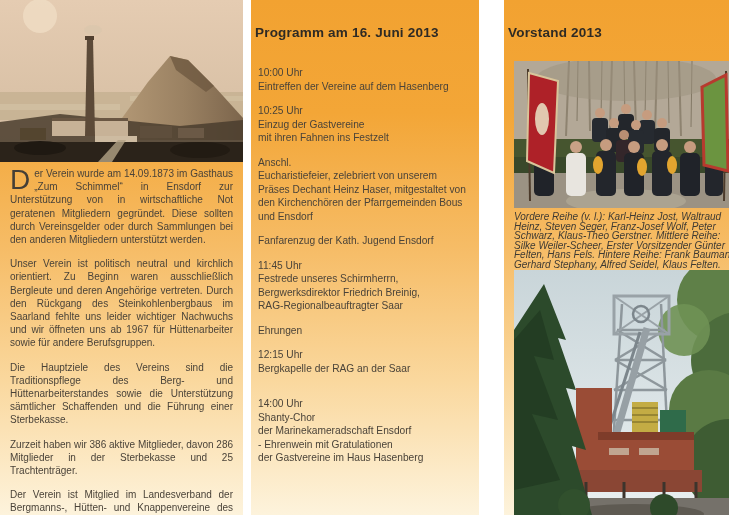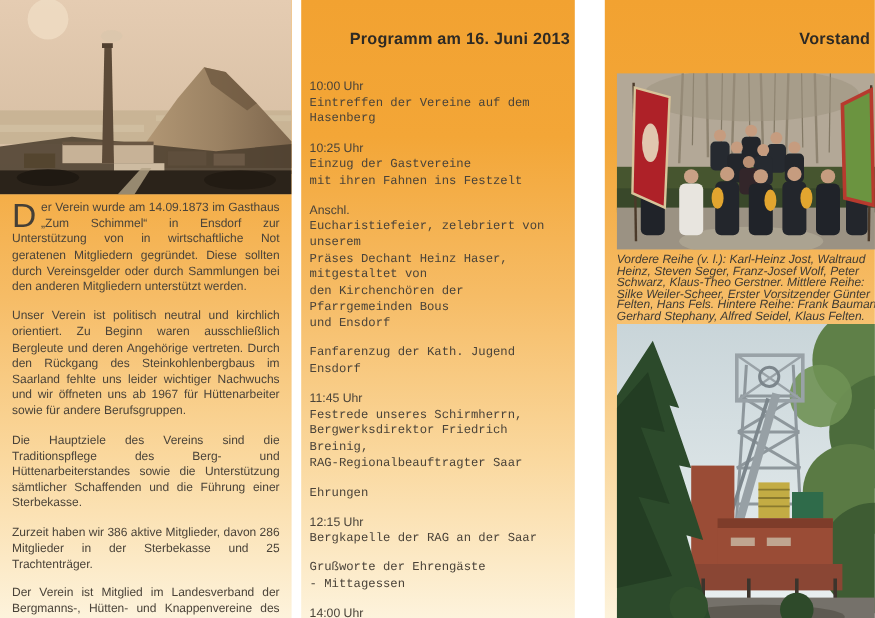--- a/index.html
+++ b/index.html
@@ -25,7 +25,7 @@
   .dropcap{float:left;font-size:28px;line-height:23px;padding:1px 4px 0 0;font-weight:500;color:#453F36;}
 
   .panel-title{
-    margin:25px 4px 0 4px;text-align:right;
+    margin:25px 4px 0 4px;text-align:left;
     font-size:13.5px;font-weight:700;color:#2E2A24;letter-spacing:.2px;
   }
   .prog-list{margin:26px 5px 0 7px;font-size:10.2px;line-height:13.5px;color:#4A4339;}

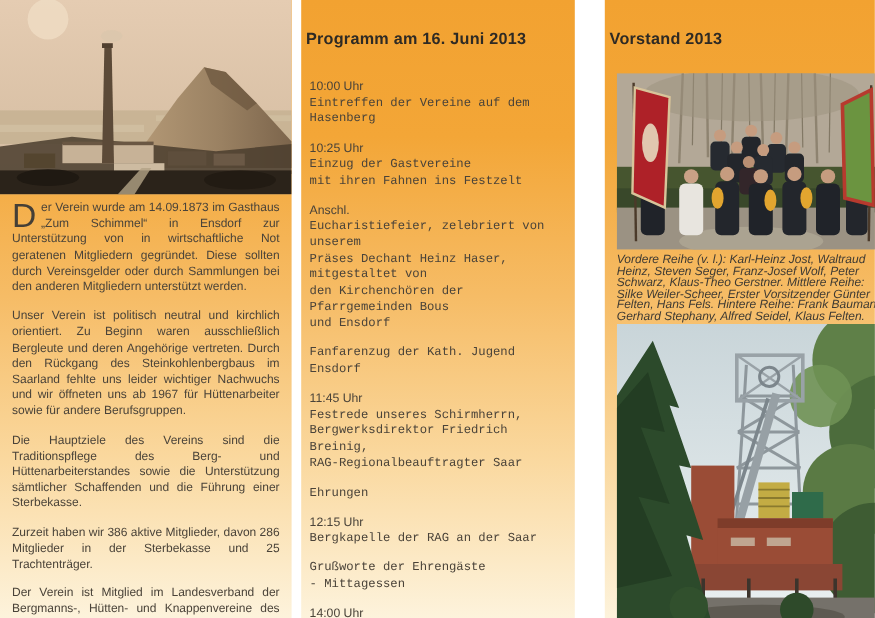--- a/index.html
+++ b/index.html
@@ -31,7 +31,7 @@
   .prog-list{margin:26px 5px 0 7px;font-size:10.2px;line-height:13.5px;color:#4A4339;}
   .prog-row{display:flex;margin-bottom:11px;flex-direction:column;}
   .prog-time{width:64px;flex:none;}
-  .prog-text{flex:1;white-space:pre-line;font-family:Liberation Mono, monospace;}
+  .prog-text{flex:1;white-space:pre-line;}
 
   .photo-group{position:absolute;left:10px;top:61px;width:224px;height:147px;display:block;}
   .caption-group{

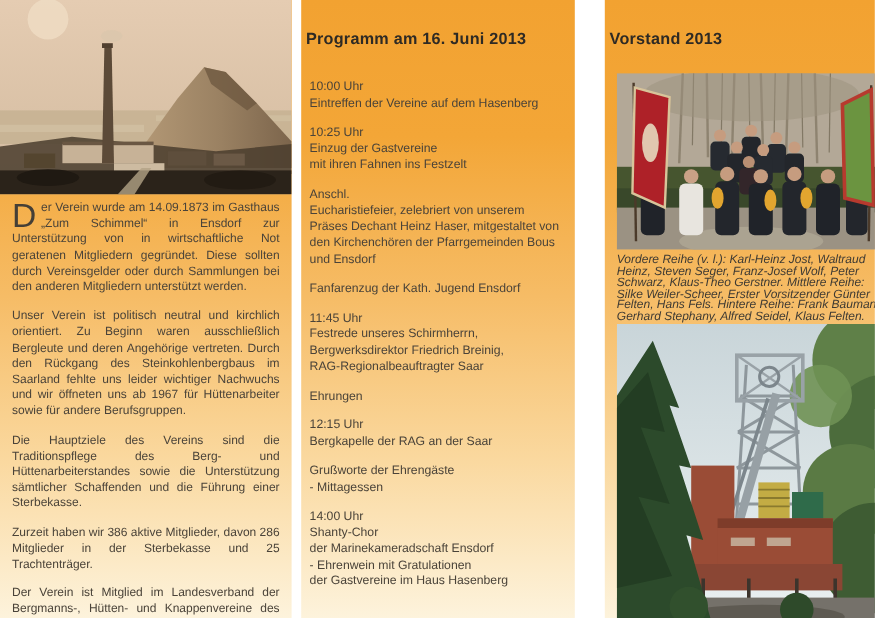--- a/index.html
+++ b/index.html
@@ -136,8 +136,6 @@
     </div>
     <div class="prog-row">
       <div class="prog-time"></div>
-      <div class="prog-text">Grußworte der Ehrengäste
-- Mittagessen</div>
     </div>
     <div class="prog-row">
       <div class="prog-time">14:00 Uhr</div>

